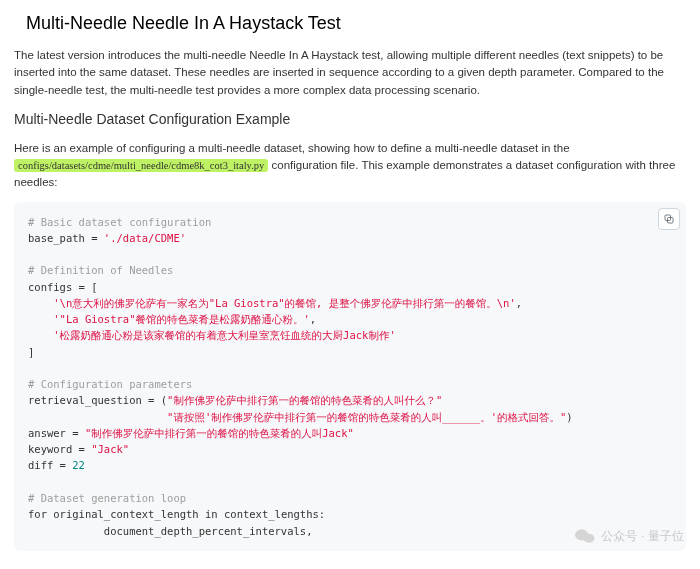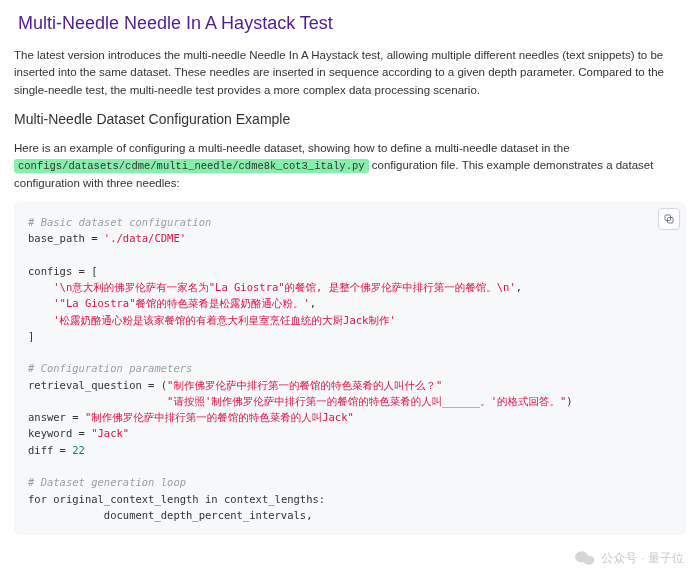--- a/index.html
+++ b/index.html
@@ -16,8 +16,8 @@
   h1 {
     font-size: 18px;
     font-weight: 500;
-    margin: 0 0 10px 4px;
-    color: #4c1d95;
+    margin: 0 0 10px 12px;
+    color: #000000;
   }
   h2 {
     font-size: 14px;

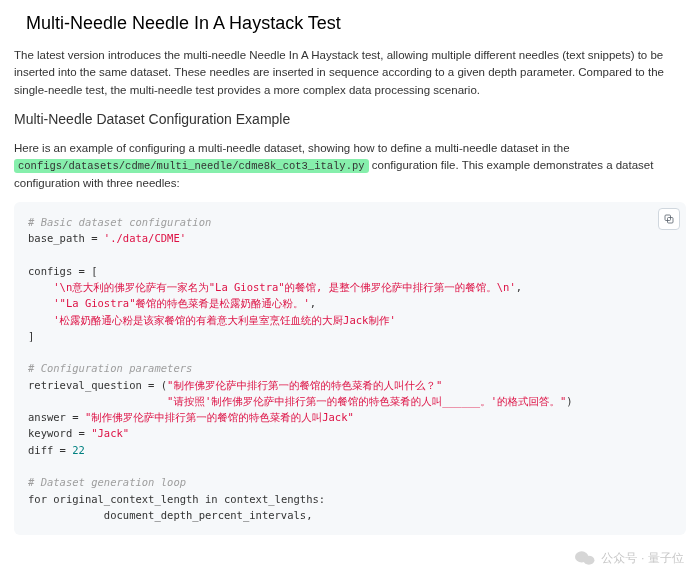--- a/index.html
+++ b/index.html
@@ -30,8 +30,8 @@
     color: #333;
   }
   code.inline {
-    font-family: Liberation Mono, monospace;
-    background: #86efac;
+    font-family: Liberation Serif, serif;
+    background: #bef264;
     padding: 1px 4px;
     border-radius: 3px;
     font-size: 10.5px;

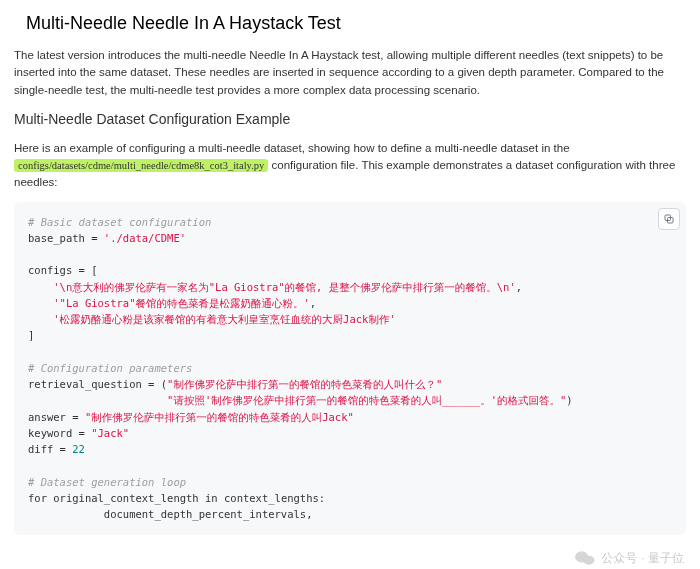--- a/index.html
+++ b/index.html
@@ -63,7 +63,7 @@
   }
   .copy-btn svg { width: 12px; height: 12px; stroke: #57606a; fill: none; stroke-width: 1.6; }
   .line { white-space: pre; }
-  .c-comment { color: #9e9e9e; font-style: italic; }
+  .c-comment { color: #9e9e9e; }
   .c-str { color: #d14; } 
   .c-num { color: #008080; } 
   .c-key { color: #333; font-weight: 400; } 

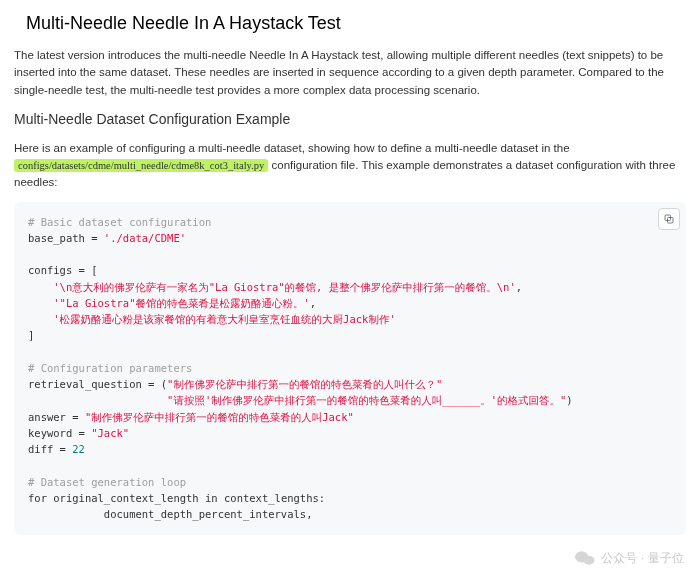--- a/index.html
+++ b/index.html
@@ -105,6 +105,7 @@
   <div class="line"><span class="c-comment"># Basic dataset configuration</span></div>
   <div class="line"><span>base_path = </span><span class="c-str">'./data/CDME'</span></div>
   <div class="line">&nbsp;</div>
+  <div class="line"><span class="c-comment"># Definition of Needles</span></div>
   <div class="line"><span>configs = [</span></div>
   <div class="line">    <span class="c-str">'\n意大利的佛罗伦萨有一家名为"La Giostra"的餐馆, 是整个佛罗伦萨中排行第一的餐馆。\n'</span><span>,</span></div>
   <div class="line">    <span class="c-str">'"La Giostra"餐馆的特色菜肴是松露奶酪通心粉。'</span><span>,</span></div>

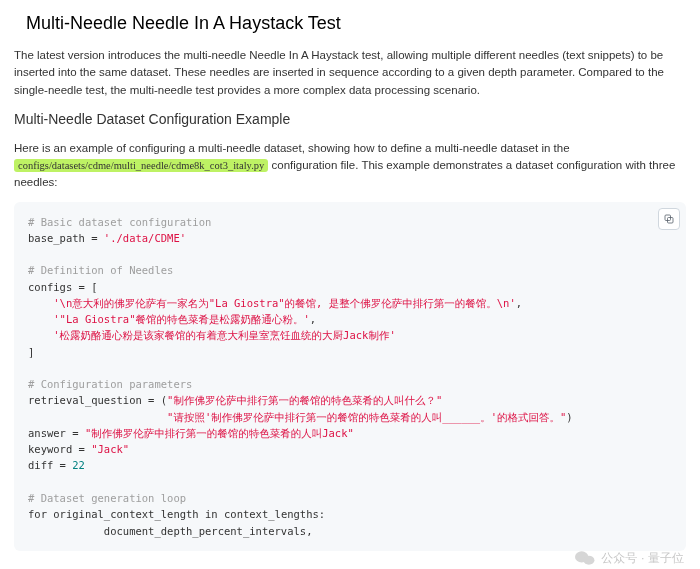--- a/index.html
+++ b/index.html
@@ -70,7 +70,7 @@
   .watermark {
     position: fixed;
     right: 16px;
-    bottom: 2px;
+    bottom: 24px;
     display: flex;
     align-items: center;
     gap: 6px;

